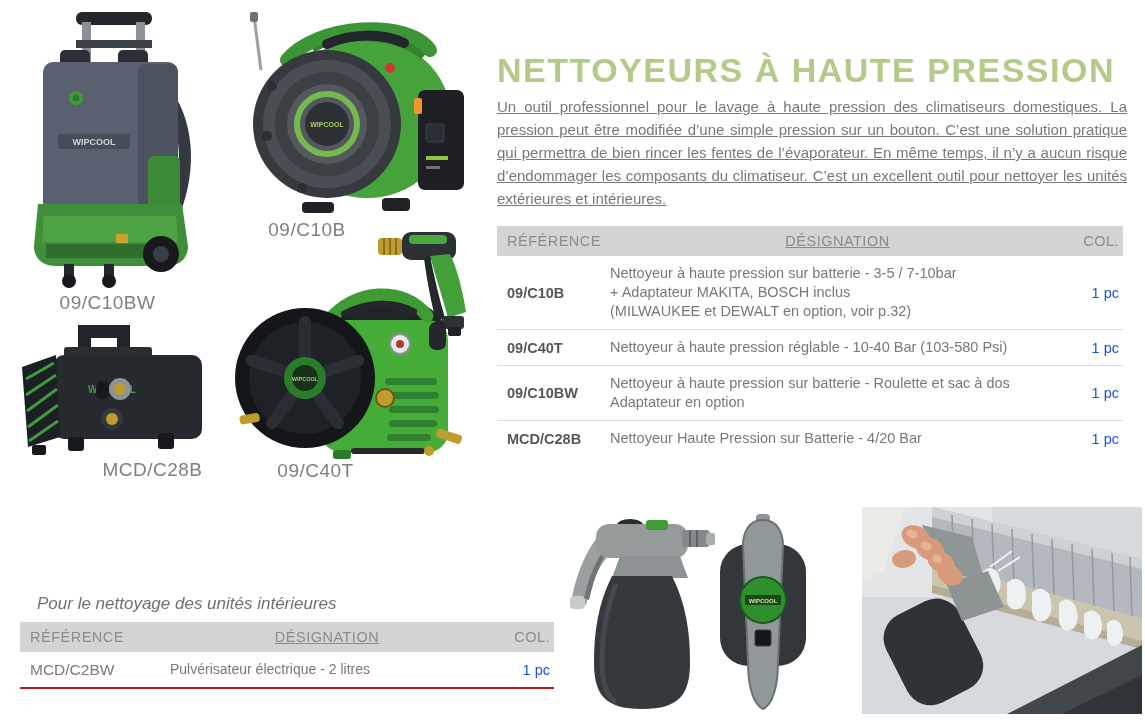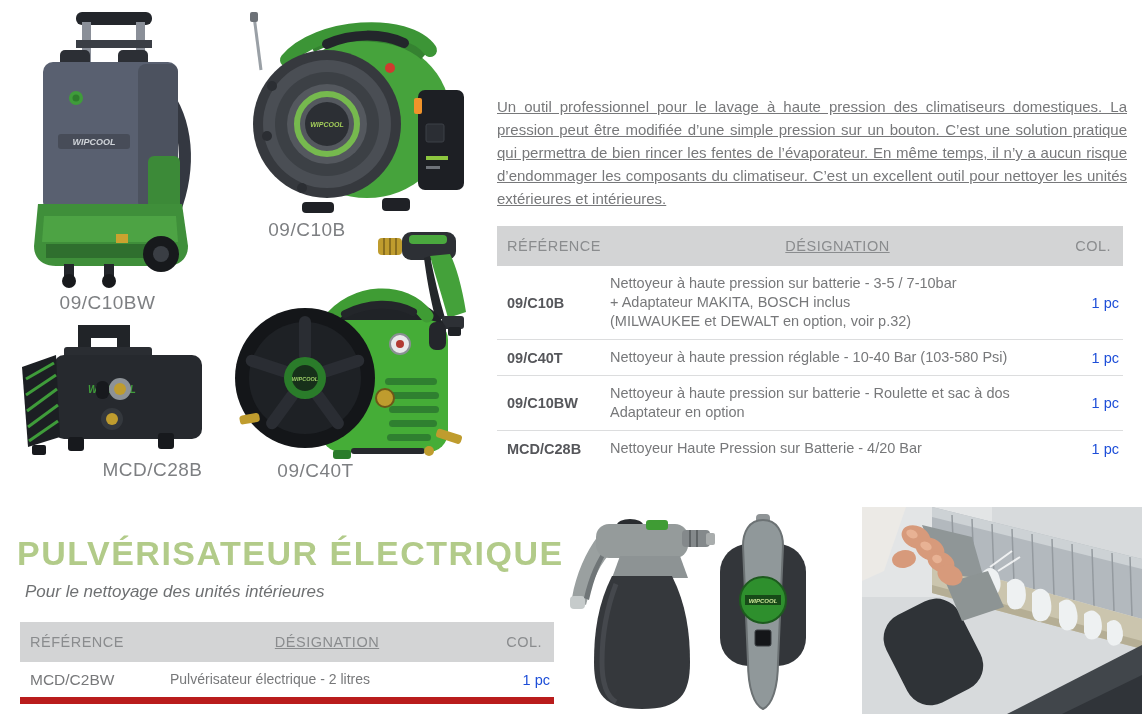--- a/index.html
+++ b/index.html
@@ -189,6 +189,7 @@
   </figure>
   <div class="prod-label" style="left:258px;top:460px;width:115px">09/C40T</div>
 
+  <h1 class="green-title" style="left:497px;top:50px">NETTOYEURS À HAUTE PRESSION</h1>
 
   <p class="desc" style="left:497px;top:95px;width:630px">Un outil professionnel pour le lavage à haute pression des climatiseurs domestiques. La pression peut être modifiée d’une simple pression sur un bouton. C’est une solution pratique qui permettra de bien rincer les fentes de l’évaporateur. En même temps, il n’y a aucun risque d’endommager les composants du climatiseur. C’est un excellent outil pour nettoyer les unités extérieures et intérieures.</p>
 

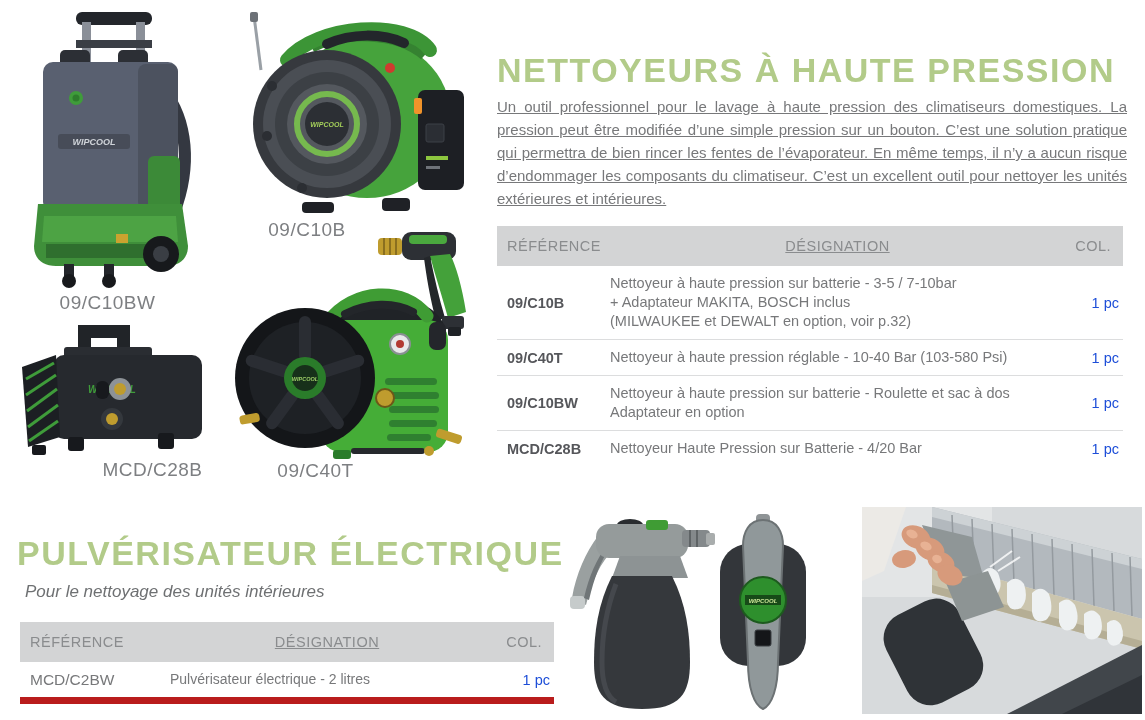--- a/index.html
+++ b/index.html
@@ -8,7 +8,7 @@
     font-family:"Liberation Sans",sans-serif;overflow:hidden;
   }
   .abs{position:absolute;}
-  figure{margin:0;padding:0;font-style:italic;}
+  figure{margin:0;padding:0;}
   figure svg{display:block;width:100%;height:100%;}
 
   .prod-label{

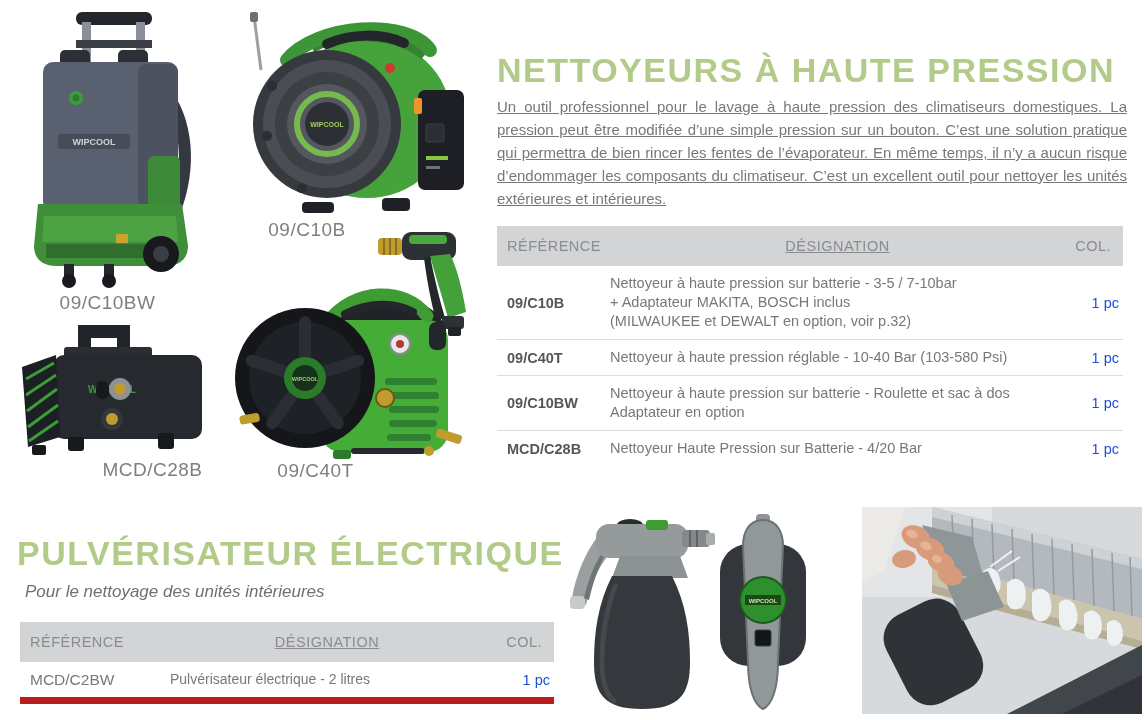--- a/index.html
+++ b/index.html
@@ -31,7 +31,7 @@
   table.cat{position:absolute;border-collapse:collapse;table-layout:fixed;}
   .cat th{
     background:#d3d4d5;color:#8a8c8e;font-weight:normal;font-size:14.5px;
-    height:40px;padding:0;letter-spacing:0.5px;margin-left:36px;
+    height:30px;padding:0;letter-spacing:0.5px;margin-left:36px;
   }
   .cat th.h-ref{text-align:left;padding-left:10px;}
   .cat th.h-des{text-align:center;text-decoration:underline;}

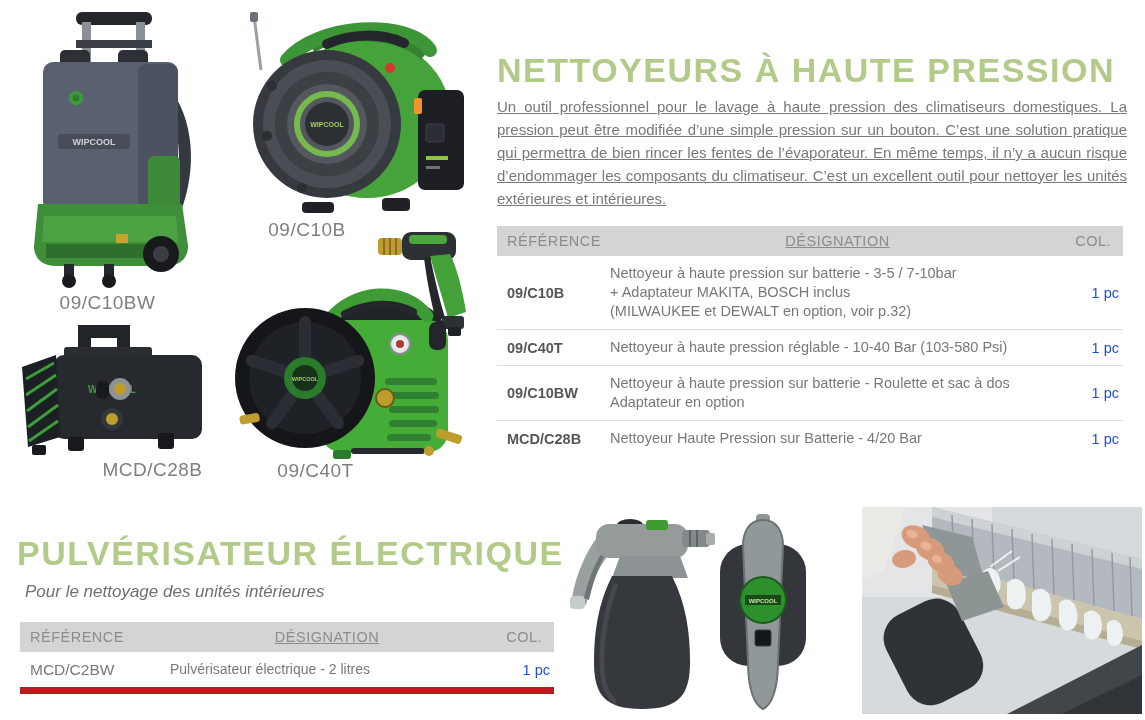--- a/index.html
+++ b/index.html
@@ -35,7 +35,7 @@
   }
   .cat th.h-ref{text-align:left;padding-left:10px;}
   .cat th.h-des{text-align:center;text-decoration:underline;}
-  .cat th.h-col{text-align:right;padding-right:12px;}
+  .cat th.h-col{text-align:right;padding-right:4px;}
   .cat td{font-size:14.5px;padding:8px 0;vertical-align:middle;}
   .cat td.c-ref{font-weight:bold;color:#55565a;padding-left:10px;}
   .cat td.c-des{color:#77787a;line-height:19px;white-space:pre-line;margin-top:28px;}

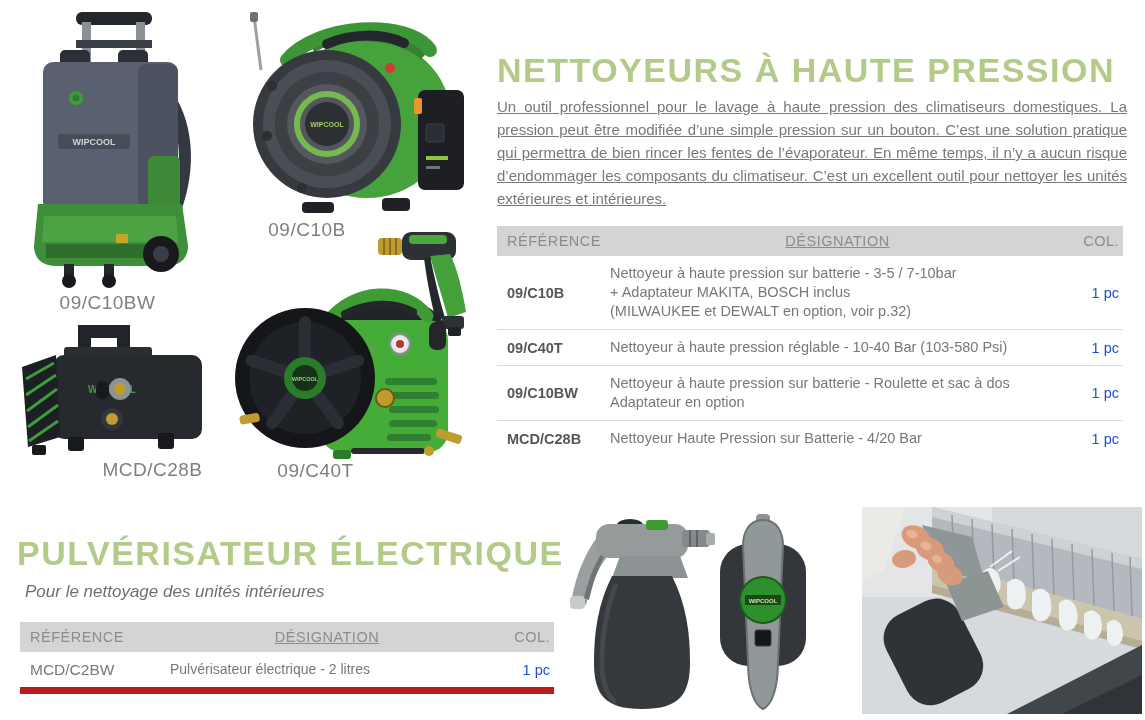--- a/index.html
+++ b/index.html
@@ -233,7 +233,6 @@
     </tbody>
   </table>
 
-  <h1 class="green-title" style="left:17px;top:533px">PULVÉRISATEUR ÉLECTRIQUE</h1>
 
   <p class="subtitle" style="left:21px;top:578px">Pour le nettoyage des unités intérieures</p>
 

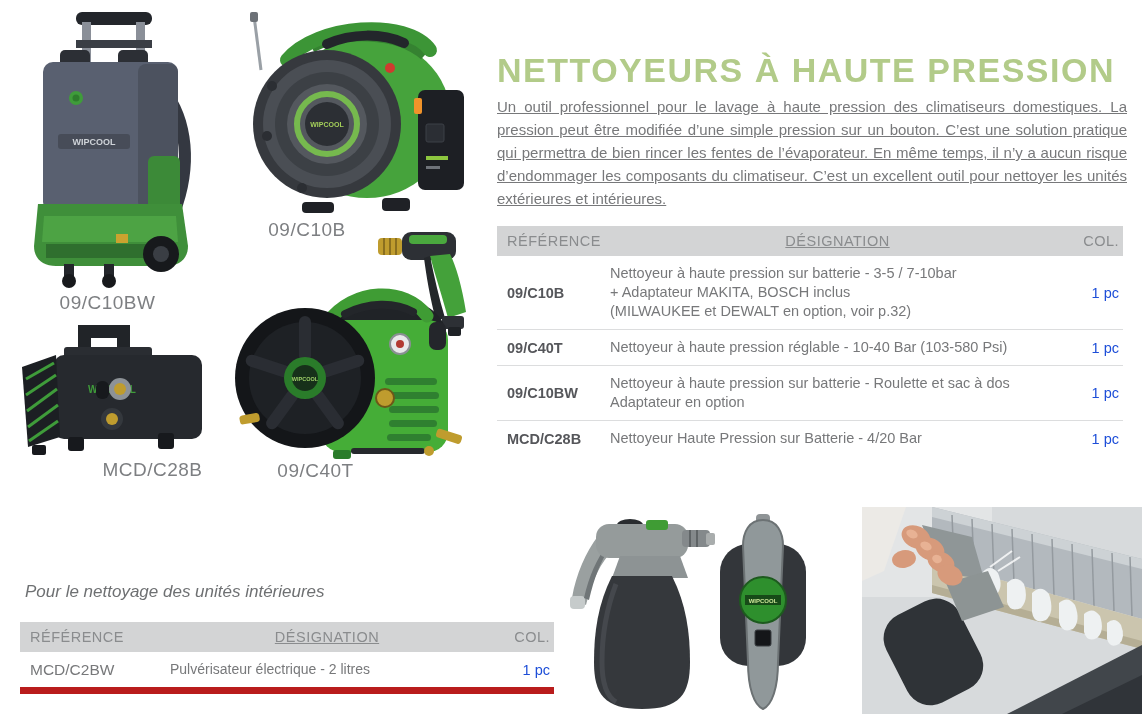--- a/index.html
+++ b/index.html
@@ -25,7 +25,7 @@
     text-decoration:underline;
   }
   .subtitle{
-    position:absolute;margin:4px;font-style:italic;font-size:17px;color:#6e7072;
+    position:absolute;margin:16px;font-style:italic;font-size:17px;color:#6e7072;
   }
 
   table.cat{position:absolute;border-collapse:collapse;table-layout:fixed;}

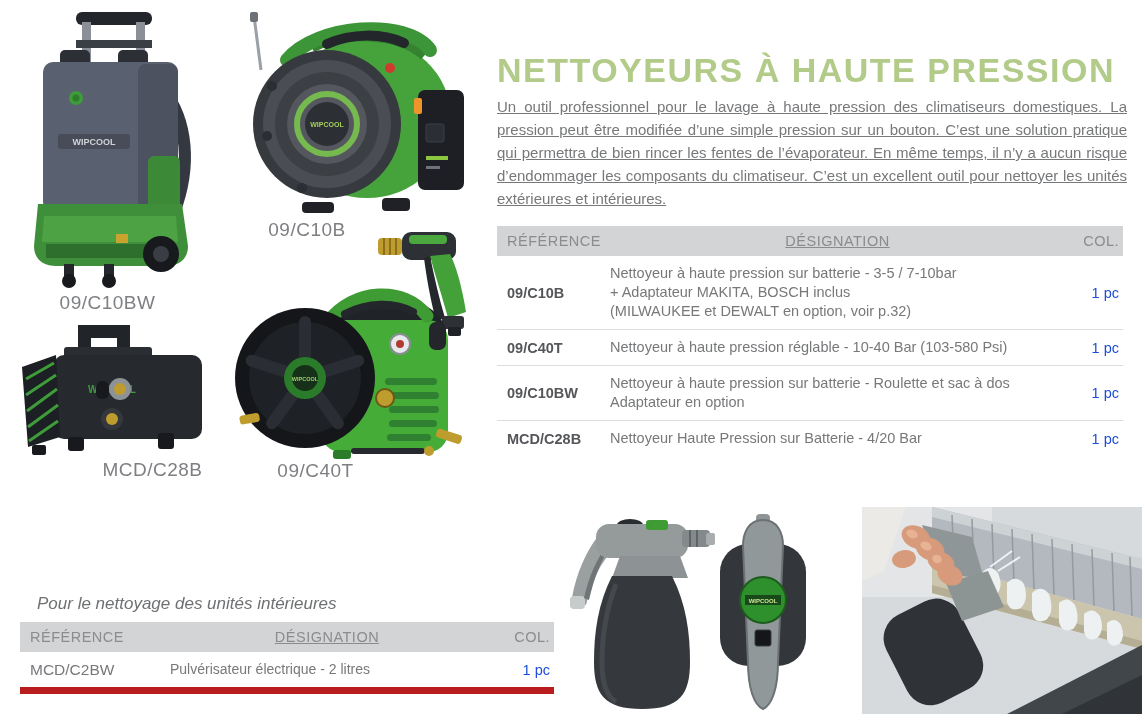--- a/index.html
+++ b/index.html
@@ -41,7 +41,7 @@
   .cat td.c-des{color:#77787a;line-height:19px;white-space:pre-line;margin-top:28px;}
   .cat td.c-col{color:#1d4ed8;text-align:right;padding-right:4px;}
   #tbl-pressure tbody tr + tr td{border-top:1px solid #dcddde;}
-  #tbl-sprayer tbody td{border-bottom:7px solid #b91c1c;}
+  #tbl-sprayer tbody td{border-bottom:2px solid #b91c1c;}
   #tbl-sprayer td.c-ref{font-weight:normal;color:#77787a;font-size:15.5px;}
   #tbl-sprayer td.c-des{text-align:left;white-space:normal;font-size:14px;}
 </style>

